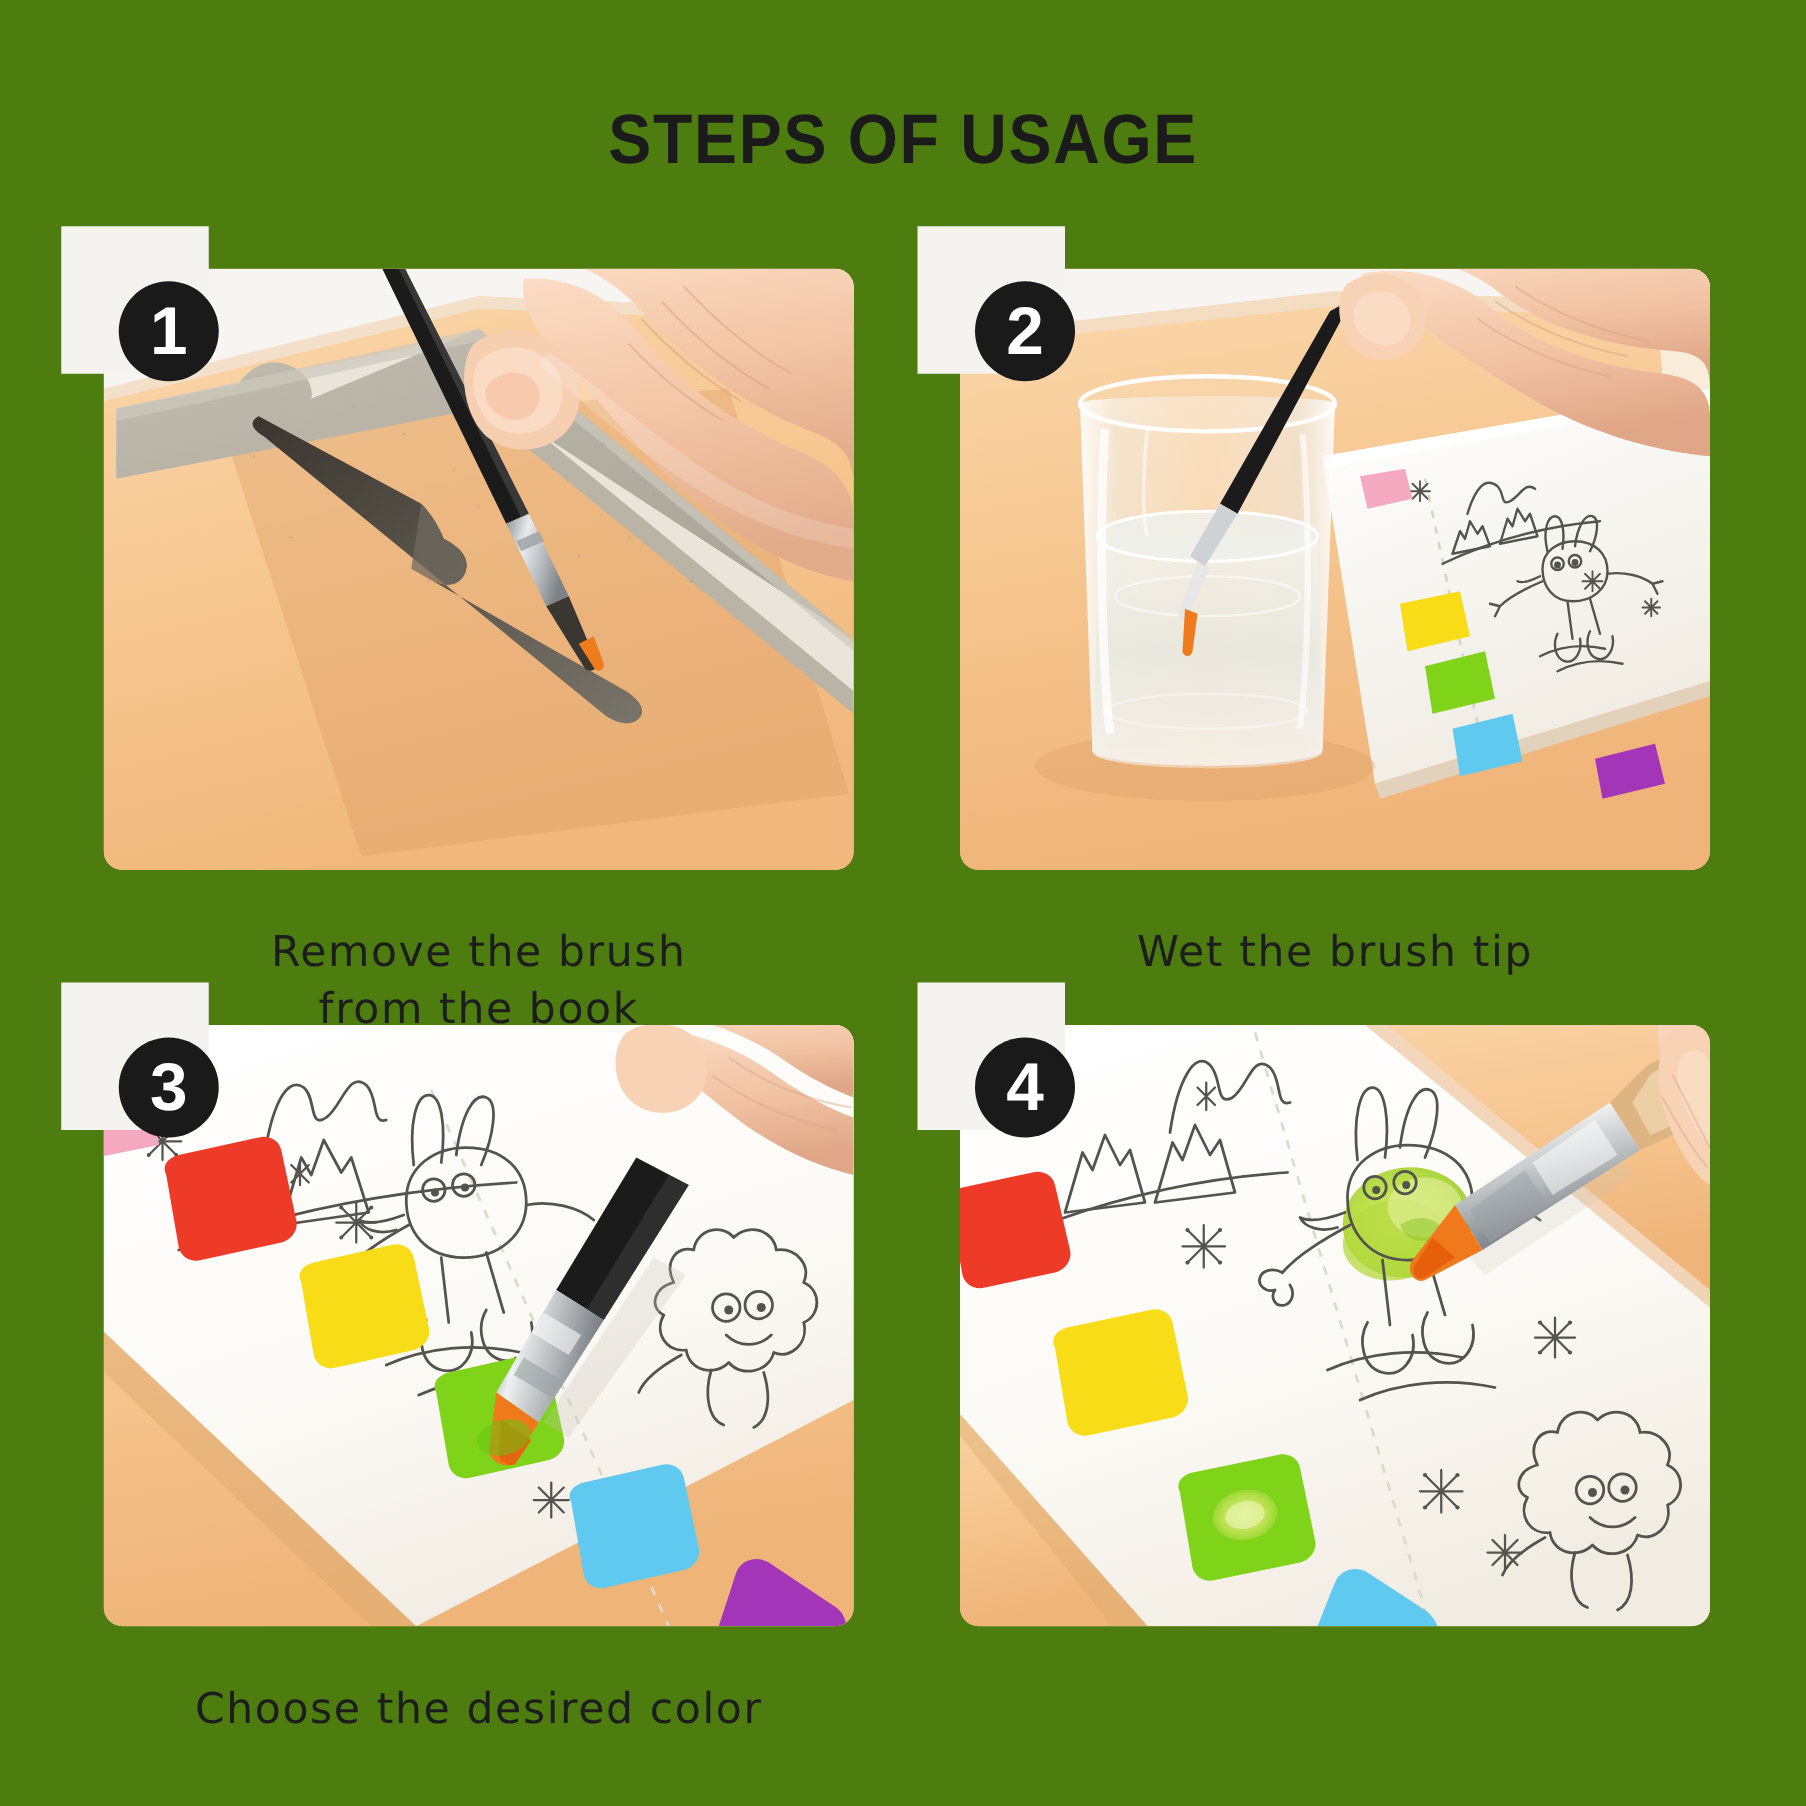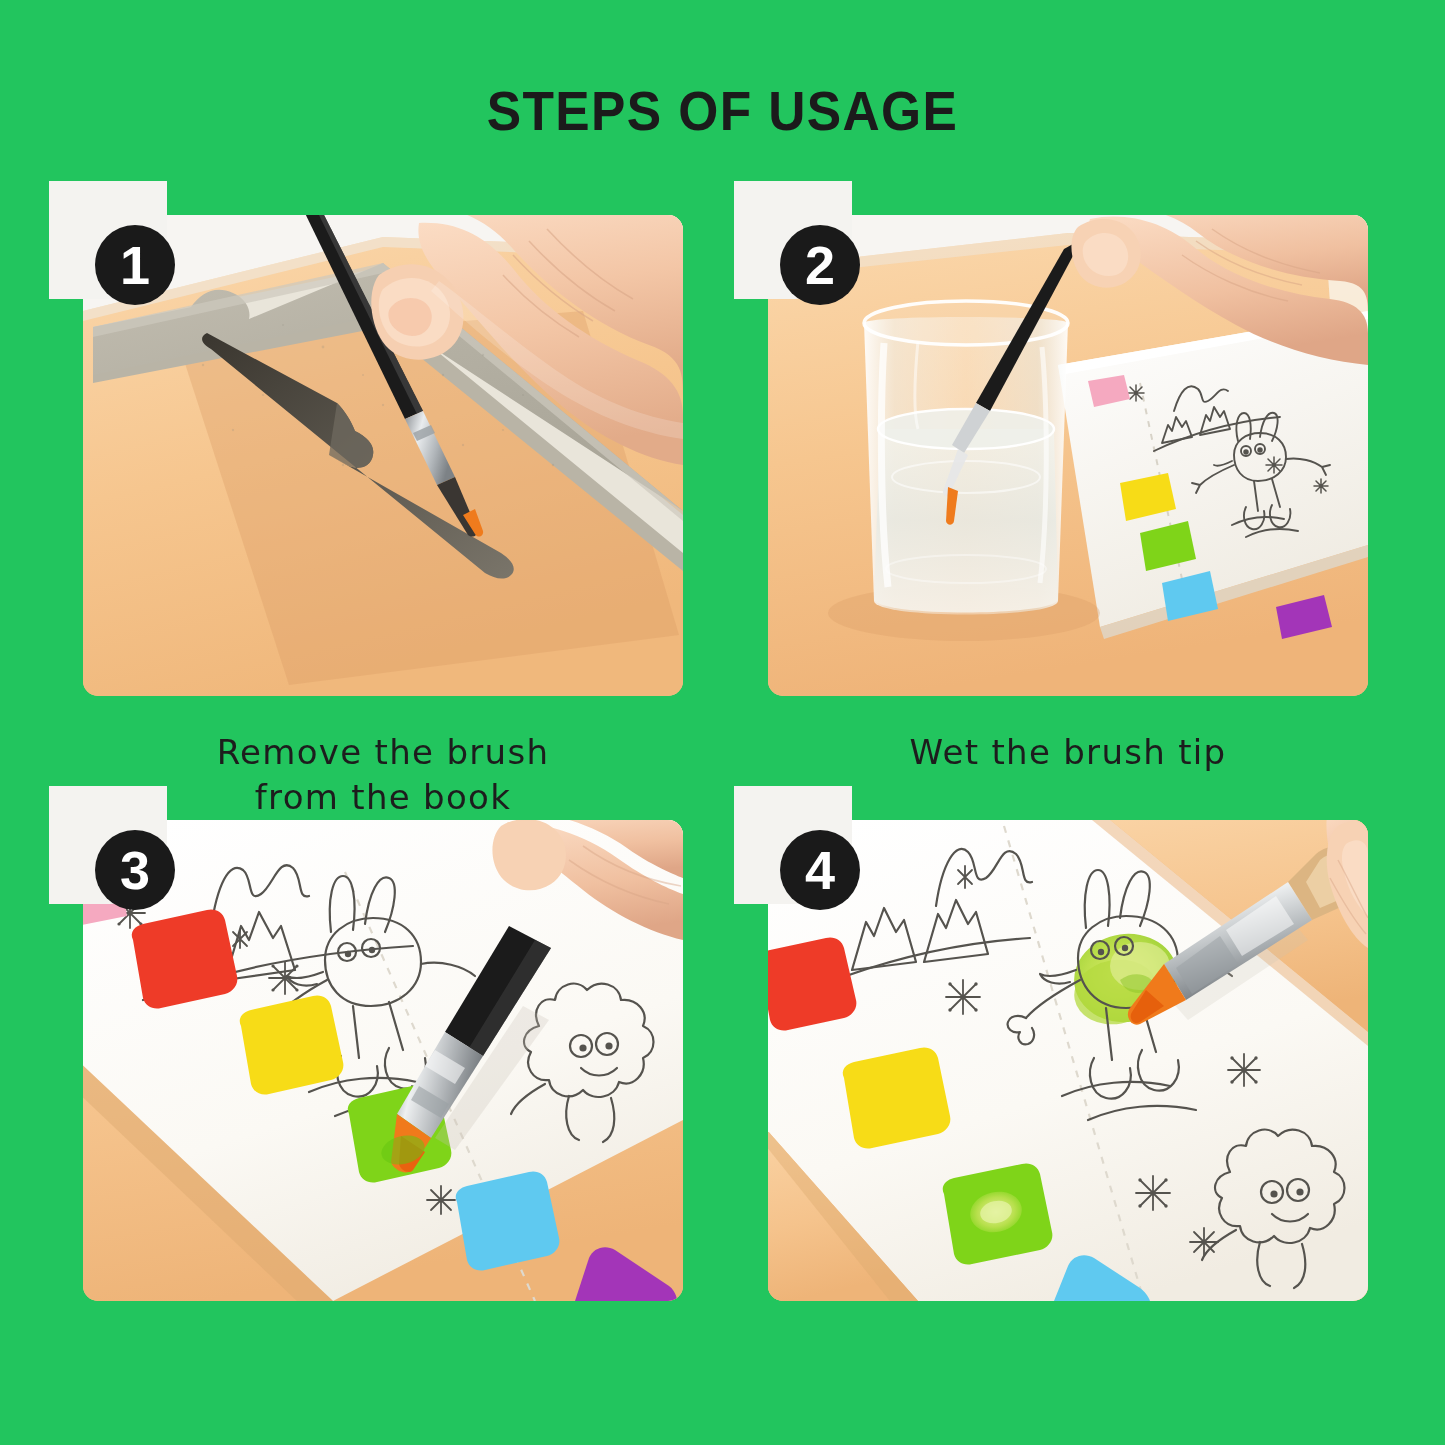--- a/index.html
+++ b/index.html
@@ -18,7 +18,7 @@
     position: relative;
     width: 1445px;
     height: 1445px;
-    background: #22c55e;
+    background: #4d7c0f;
   }
 
   

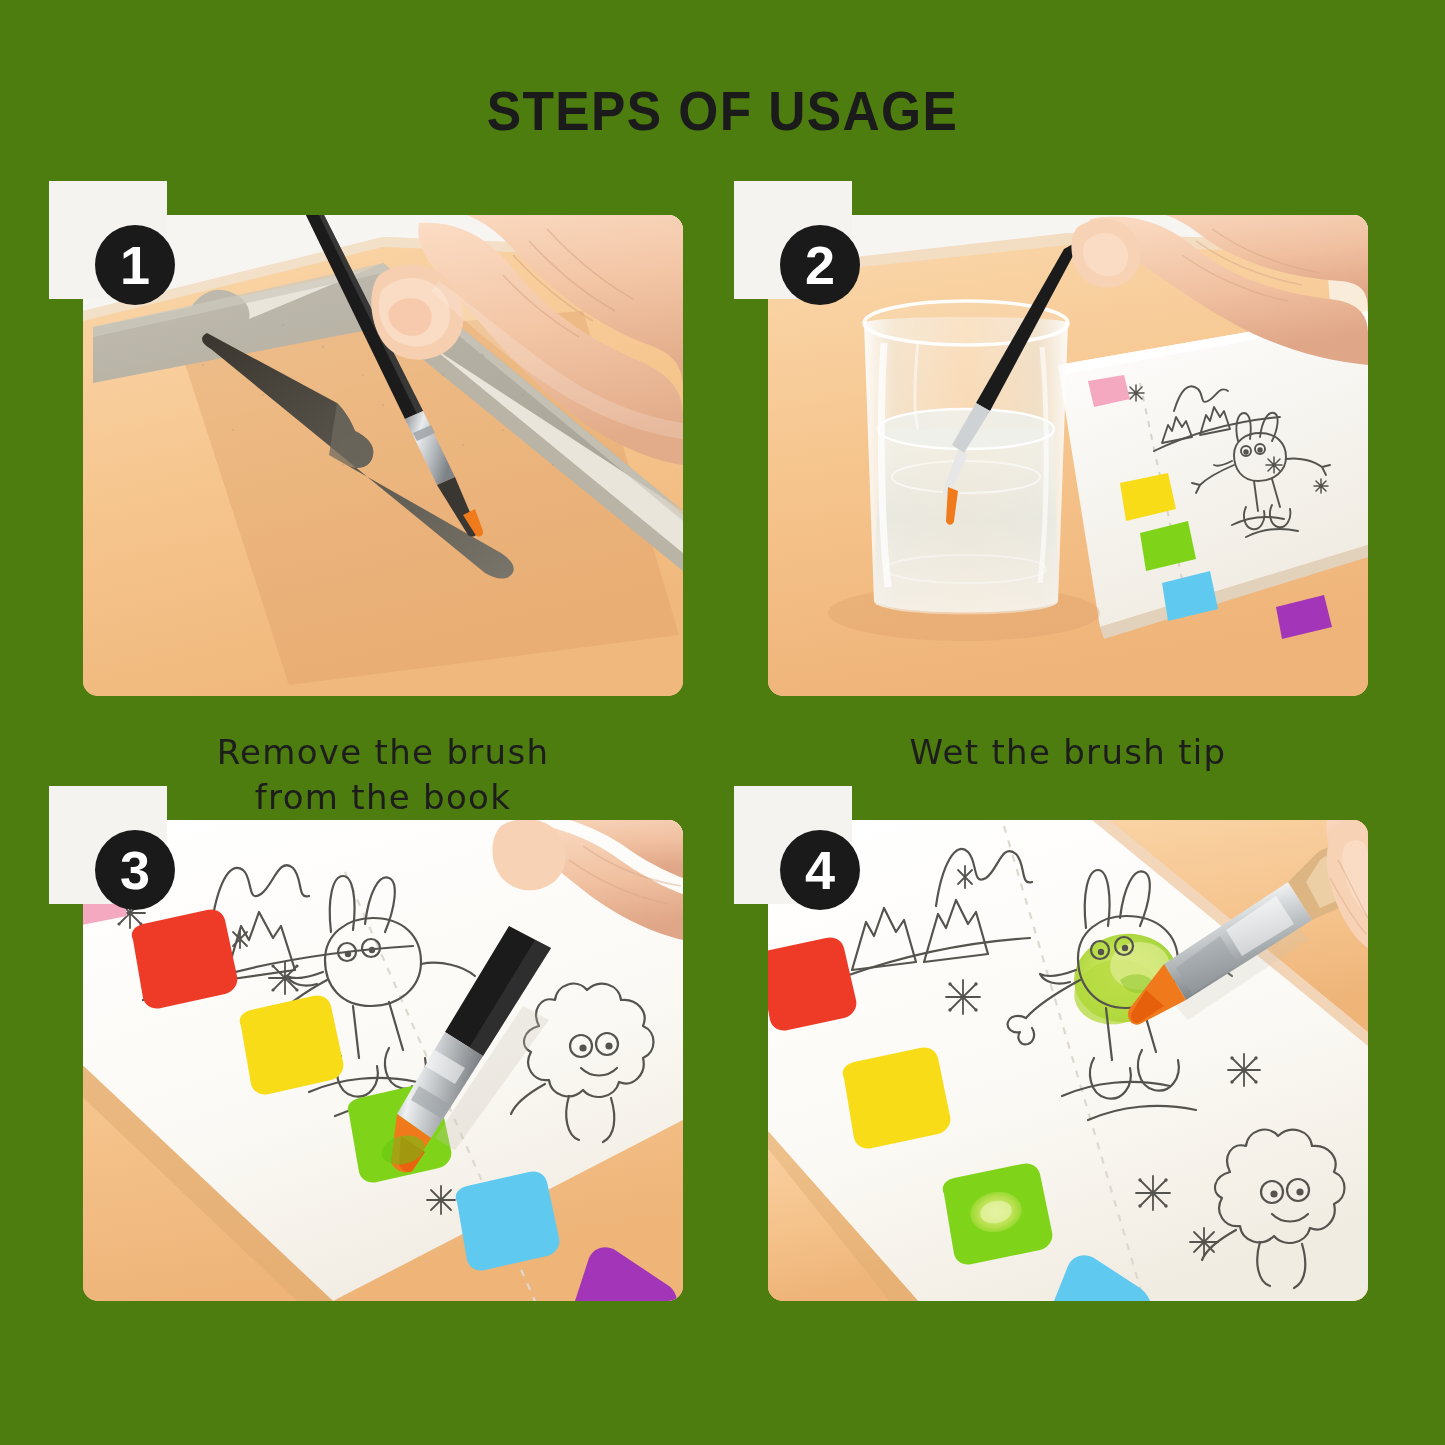--- a/index.html
+++ b/index.html
@@ -101,7 +101,7 @@
   }
 
   .caption {
-    margin-top: 34px;
+    margin-top: 44px;
     text-align: center;
     font-family: "DejaVu Sans", sans-serif;
     font-size: 34px;

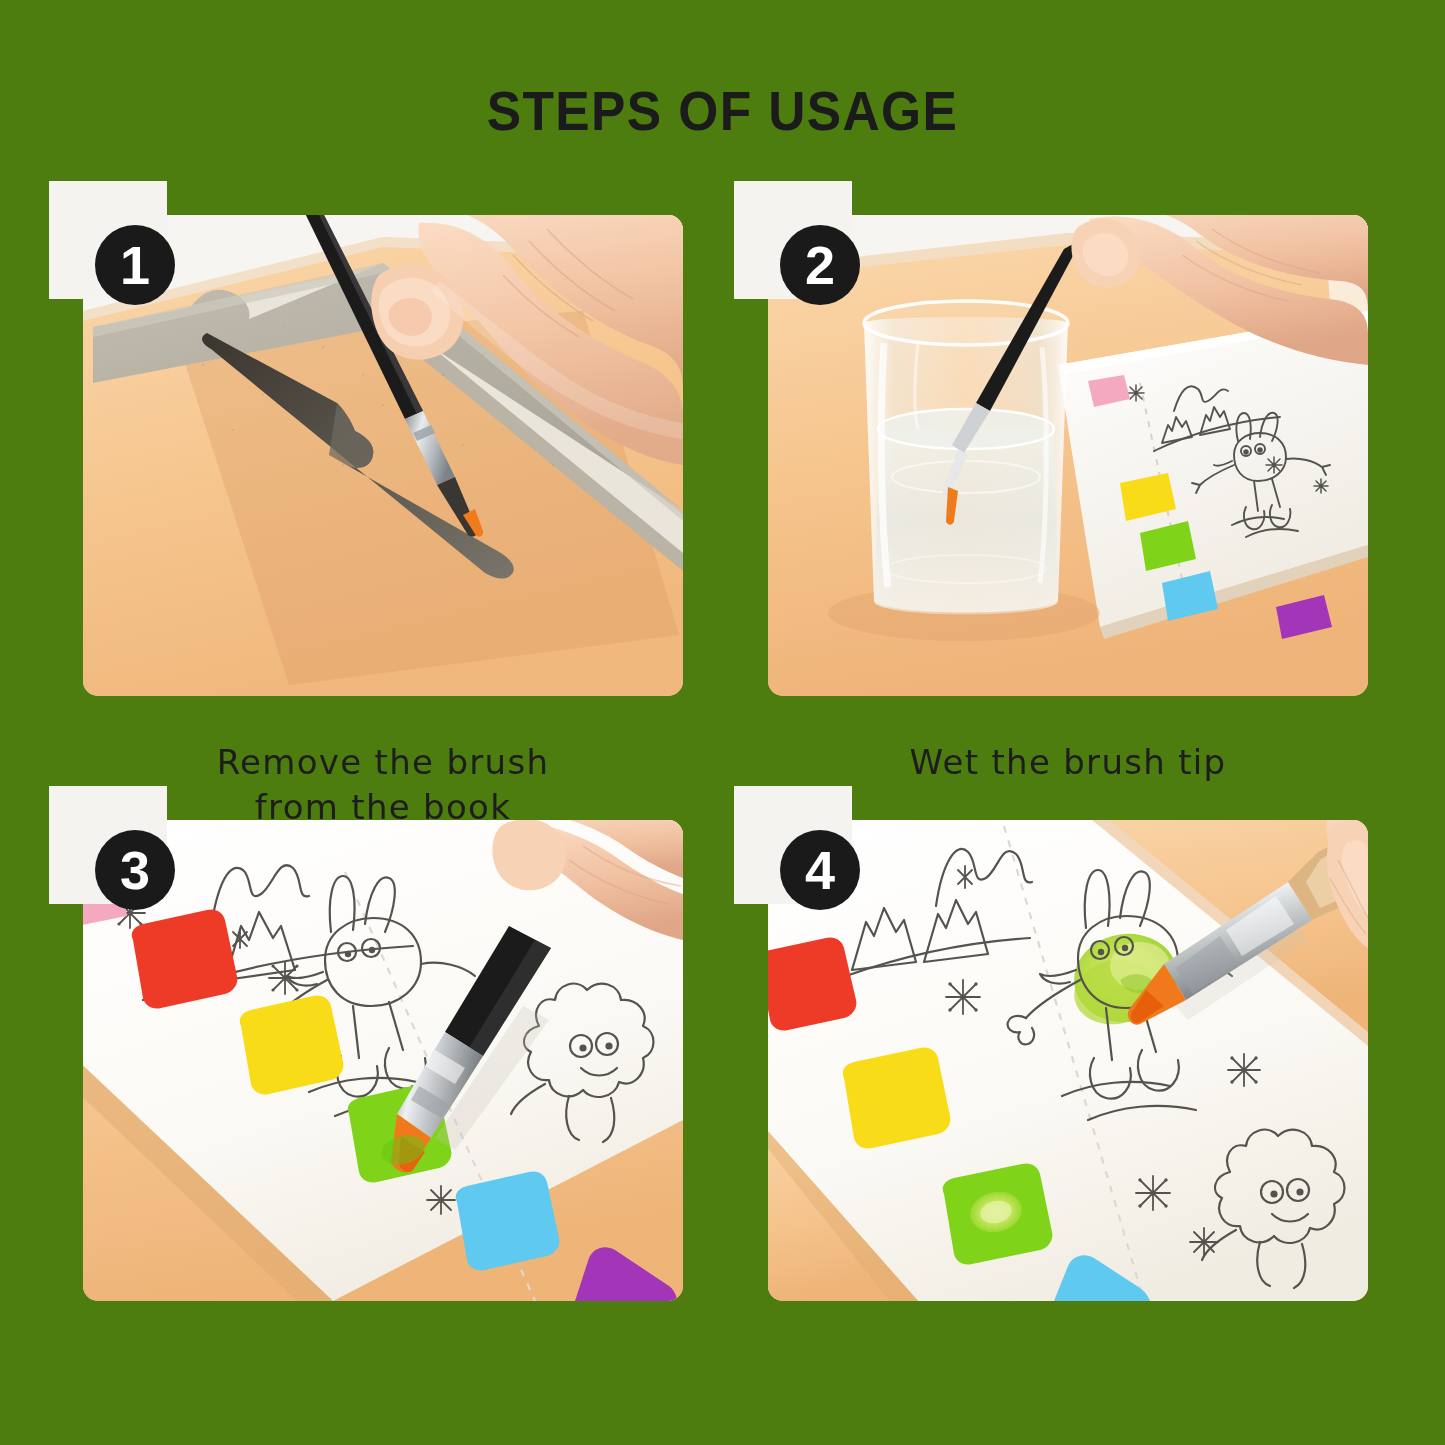--- a/index.html
+++ b/index.html
@@ -557,6 +557,9 @@
         <div class="notch"></div>
         <div class="badge">3</div>
       </div>
+      <div class="caption">
+        <div>Choose the desired color</div>
+      </div>
     </div>
 
     <div class="step c2 r2">

